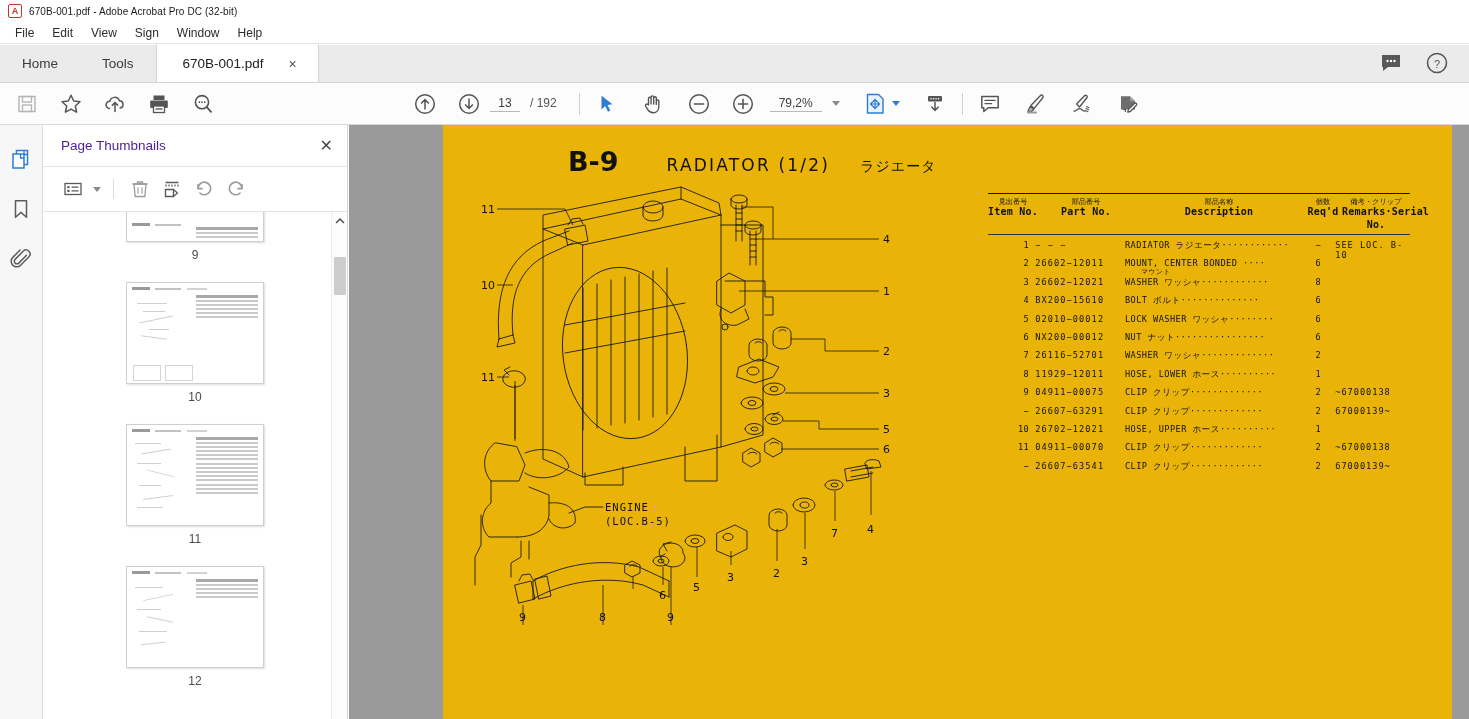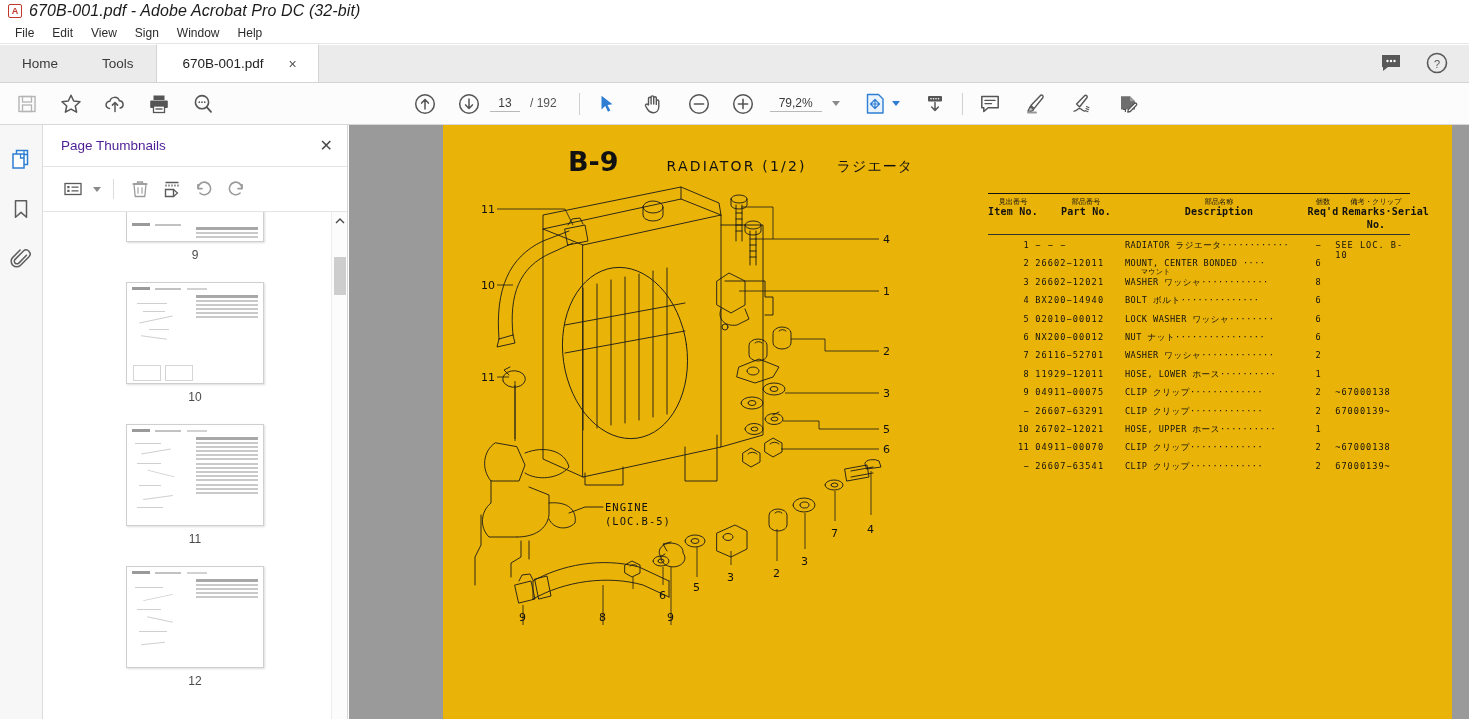--- a/index.html
+++ b/index.html
@@ -22,7 +22,7 @@
     color: #c0392b; font-size: 9px; font-weight: bold; line-height: 12px;
     text-align: center; margin-right: 7px; background: #fff;
   }
-  .title-text { font-size: 16px; color: #1b1b1b; letter-spacing: .1px; font-style: italic; }
+  .title-text { font-size: 10px; color: #1b1b1b; letter-spacing: .1px; }
 
   
   .menubar {

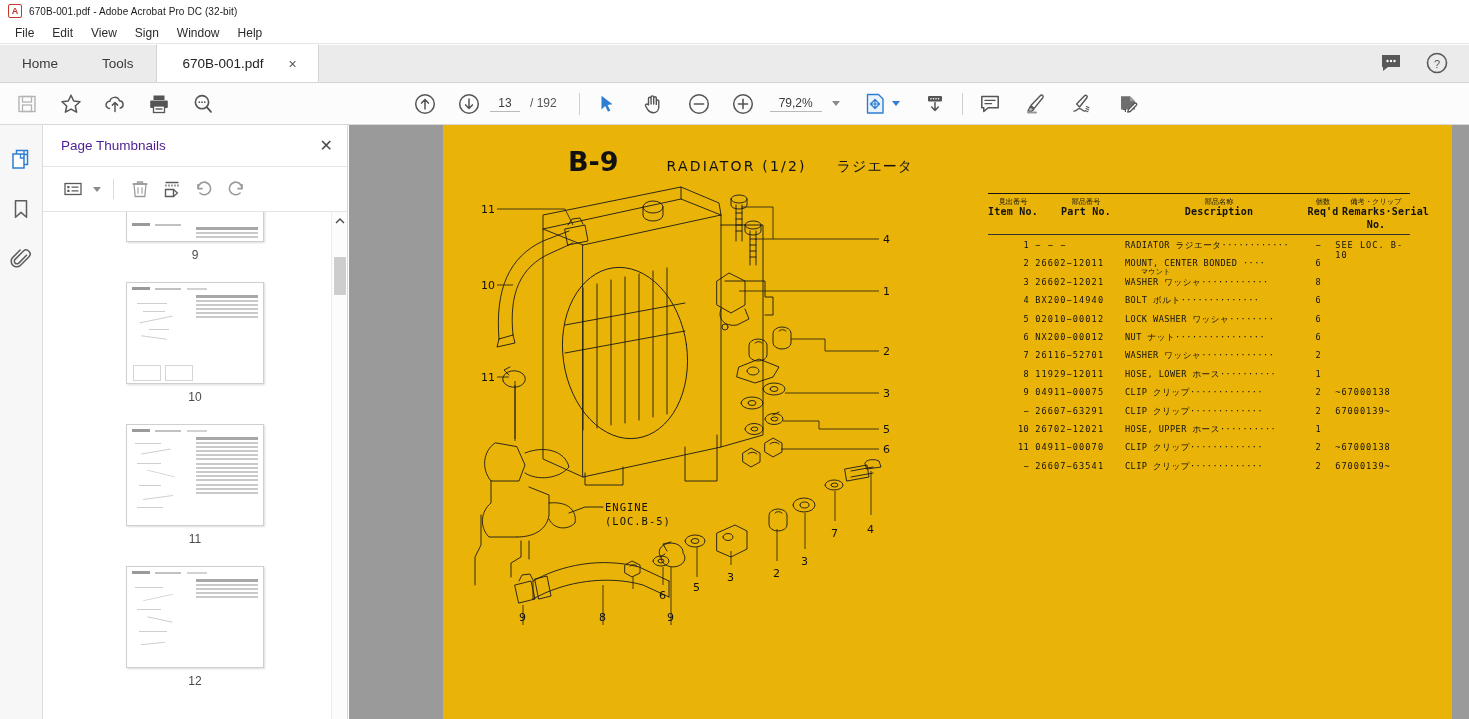--- a/index.html
+++ b/index.html
@@ -190,7 +190,7 @@
     color: #111; letter-spacing: 0px;
   }
   .pg-name {
-    font-family: "DejaVu Sans", sans-serif; font-size: 14px; color: #111;
+    font-family: "DejaVu Sans", sans-serif; font-size: 17px; color: #111;
     letter-spacing: 2.2px; margin-left: 48px;
   }
   .pg-name-jp {

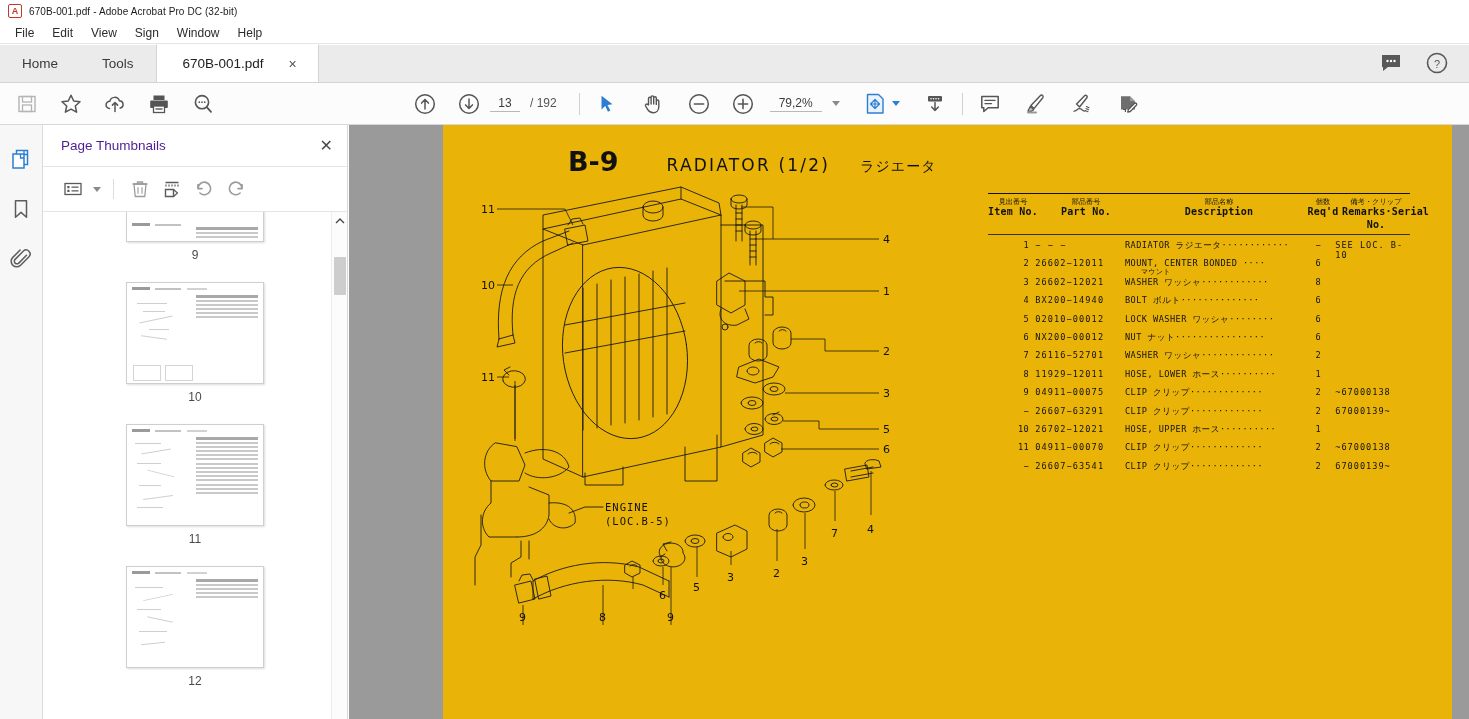--- a/index.html
+++ b/index.html
@@ -829,7 +829,7 @@
             </div>
             <div class="prow">
               <div class="item">4</div>
-              <div class="part">BX200−14940</div>
+              <div class="part">BX200−15610</div>
               <div class="desc">BOLT ボルト··············</div>
               <div class="req">6</div>
               <div class="rem"></div>

